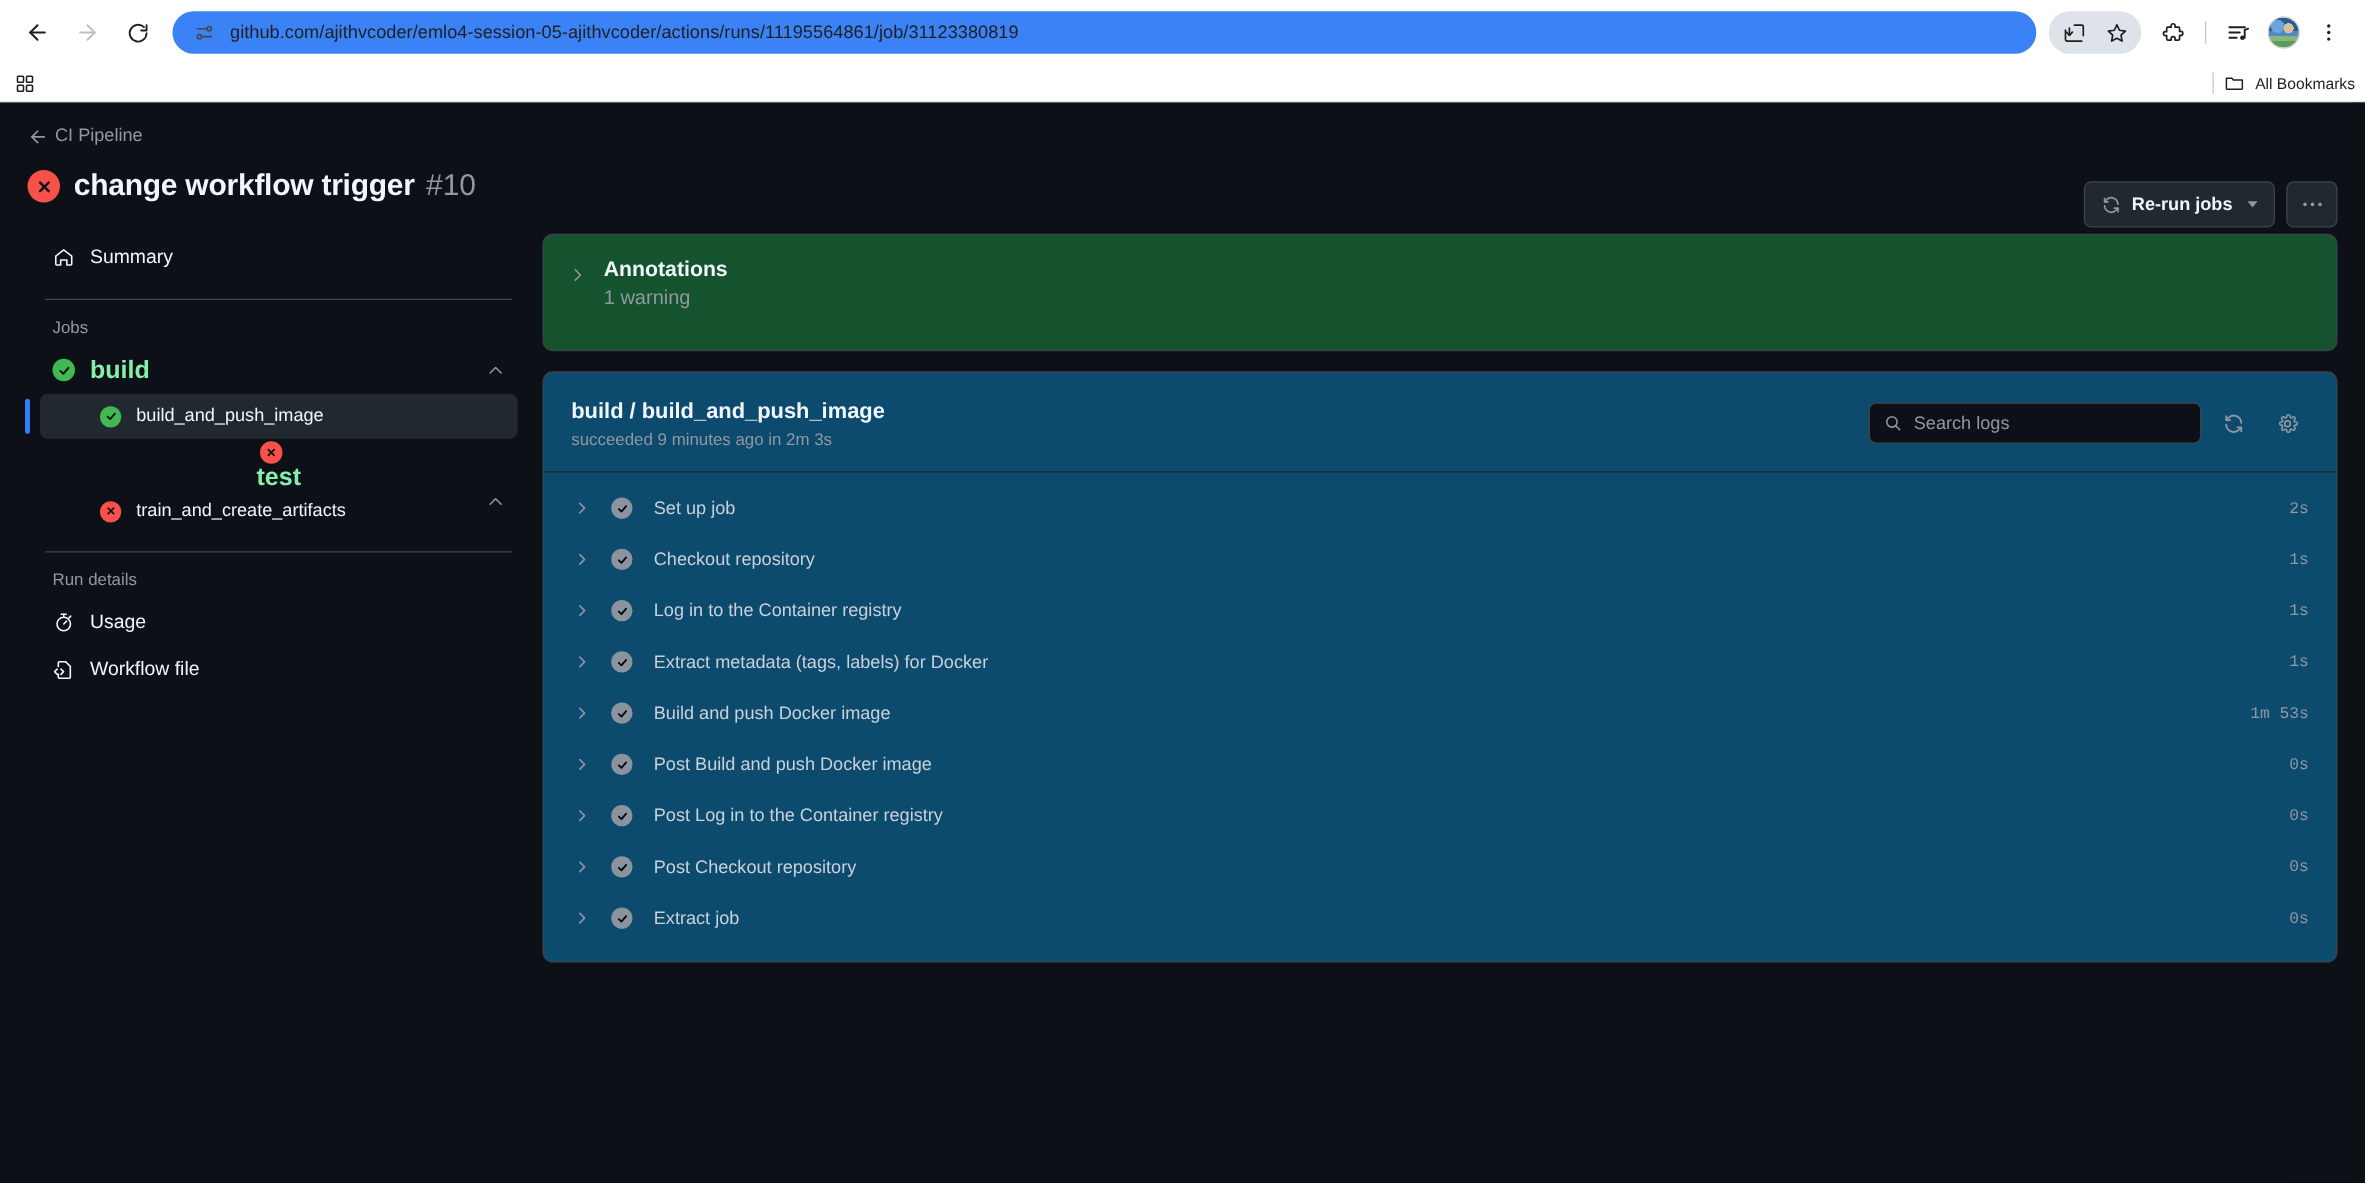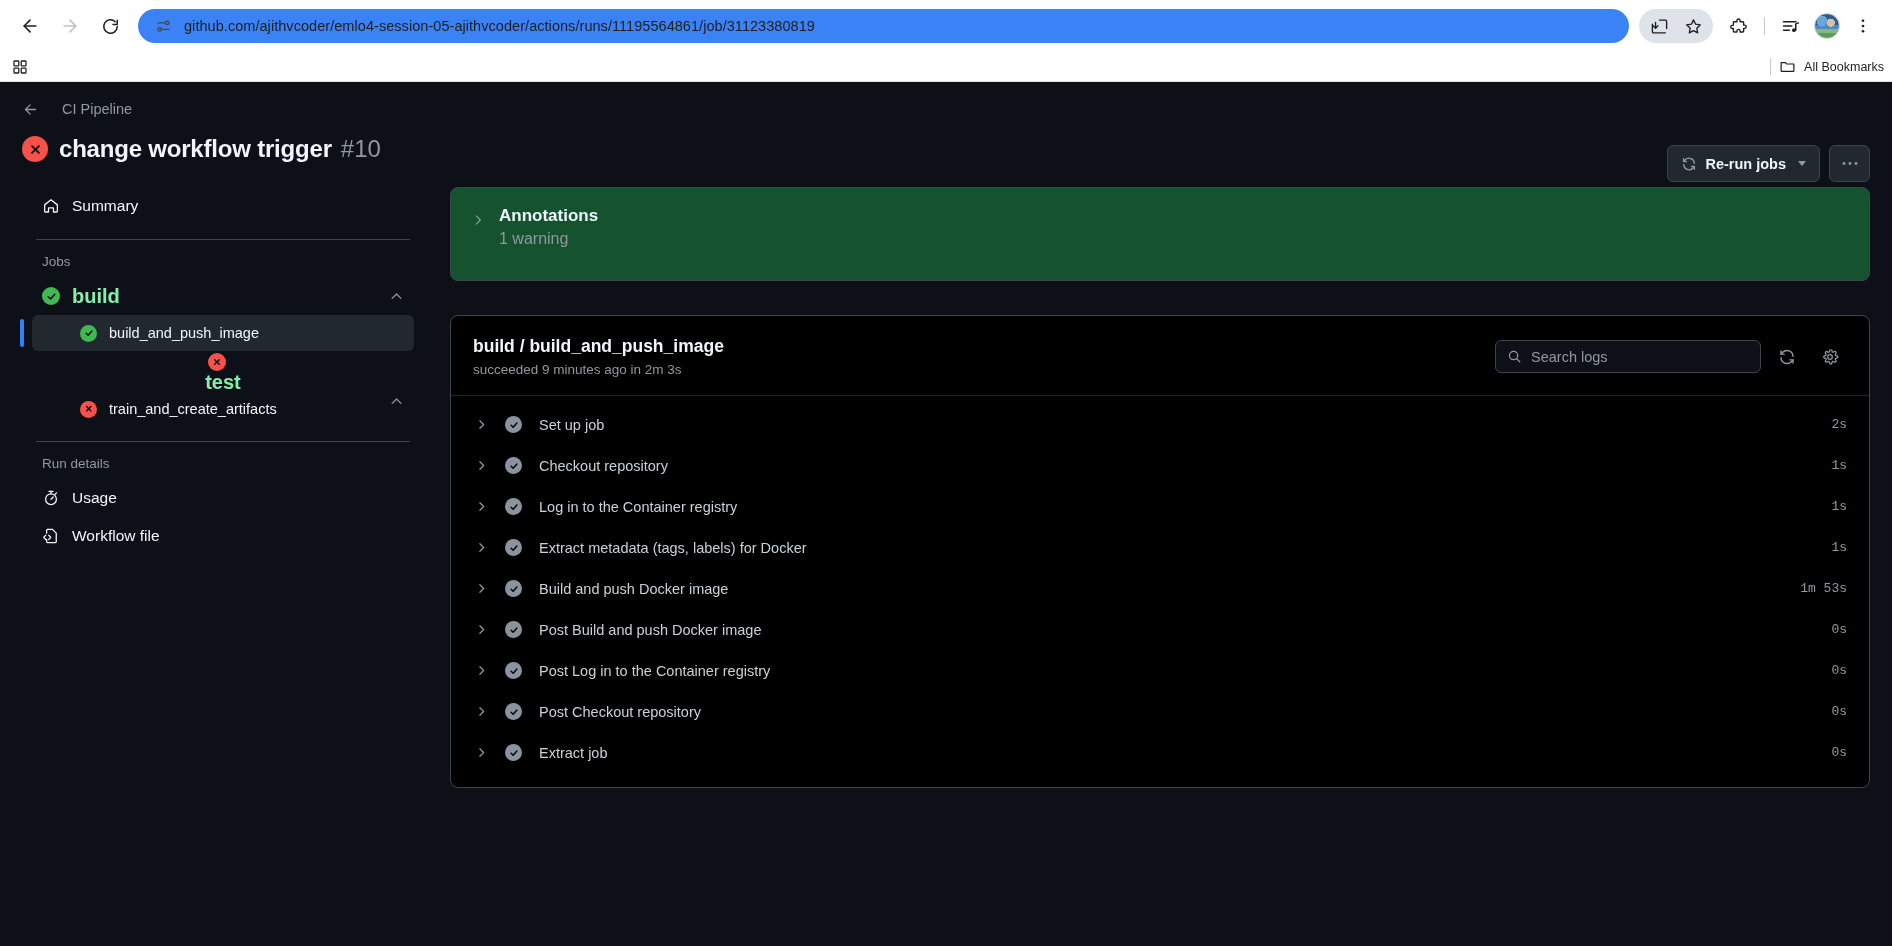--- a/index.html
+++ b/index.html
@@ -116,7 +116,7 @@
 
   .gh-header { padding: 16px 22px 0 22px; }
   .breadcrumb {
-    display: flex; align-items: center; gap: 23px;
+    display: flex; align-items: center; gap: 5px;
     color: #9198a1;
     font-size: 14px;
     height: 22px;

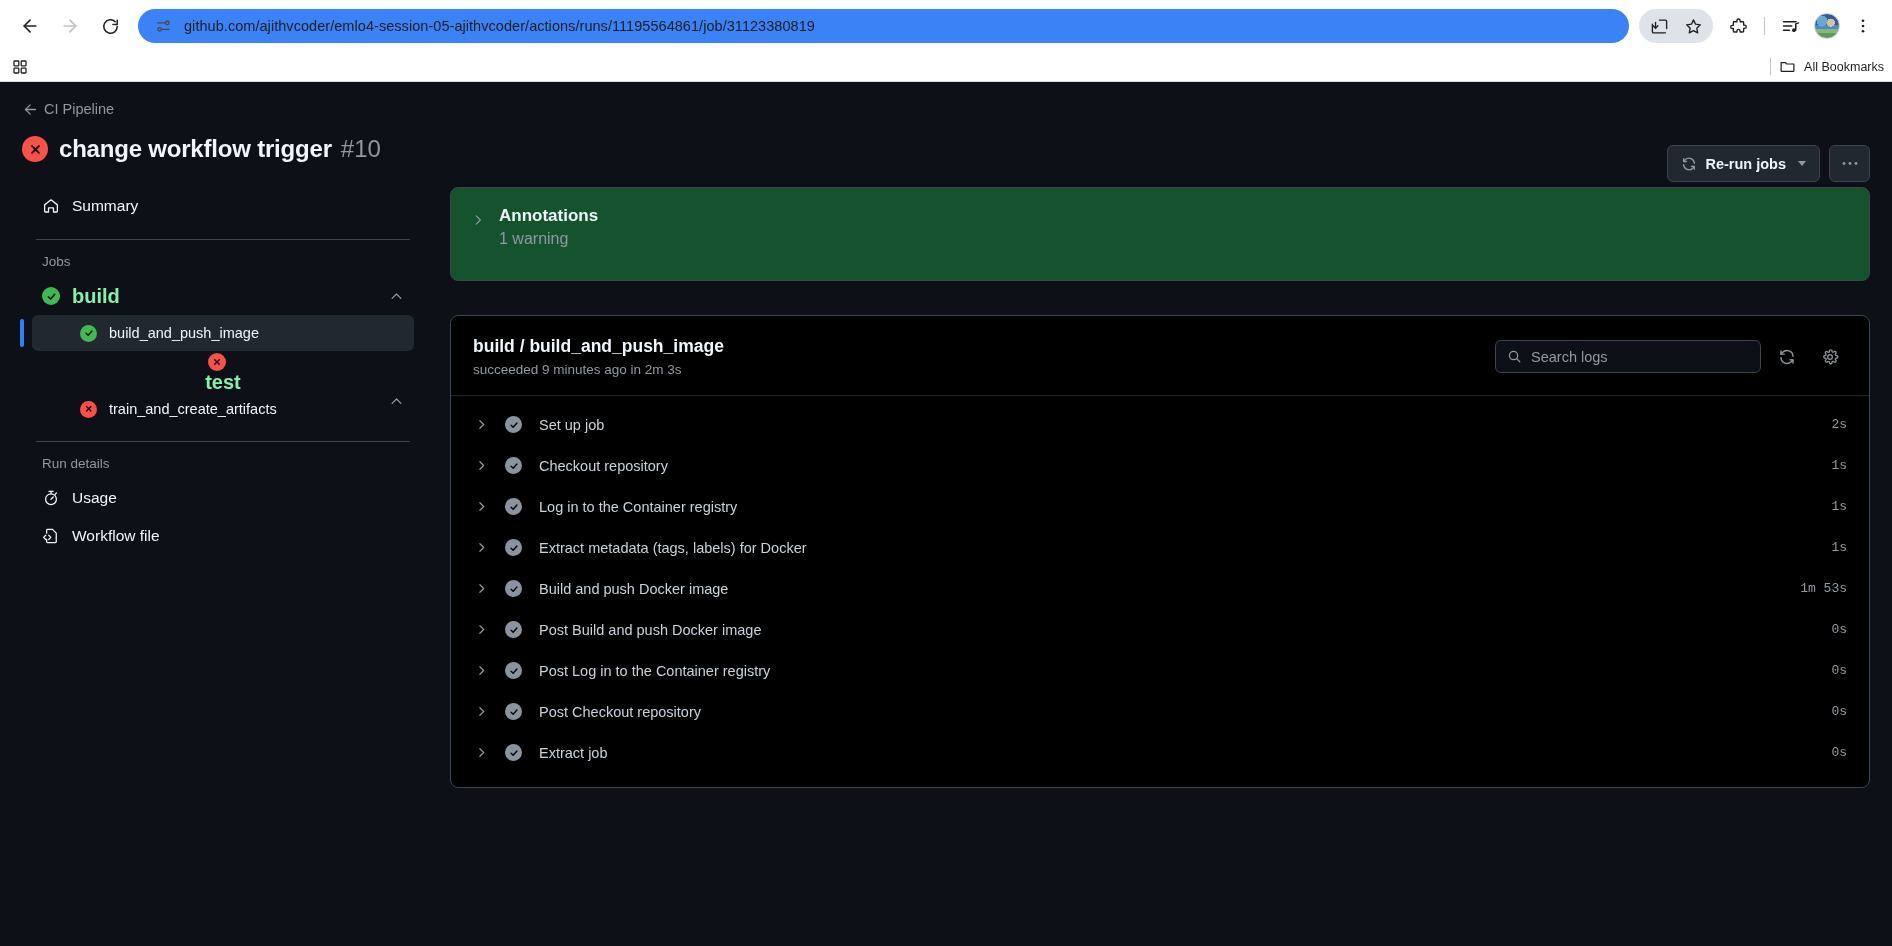--- a/index.html
+++ b/index.html
@@ -186,7 +186,7 @@
   .gh-body {
     display: flex;
     padding: 18px 22px 0 22px;
-    gap: 16px;
+    gap: 0;
   }
   .sidebar { width: 392px; flex: none; padding-left: 10px; }
 

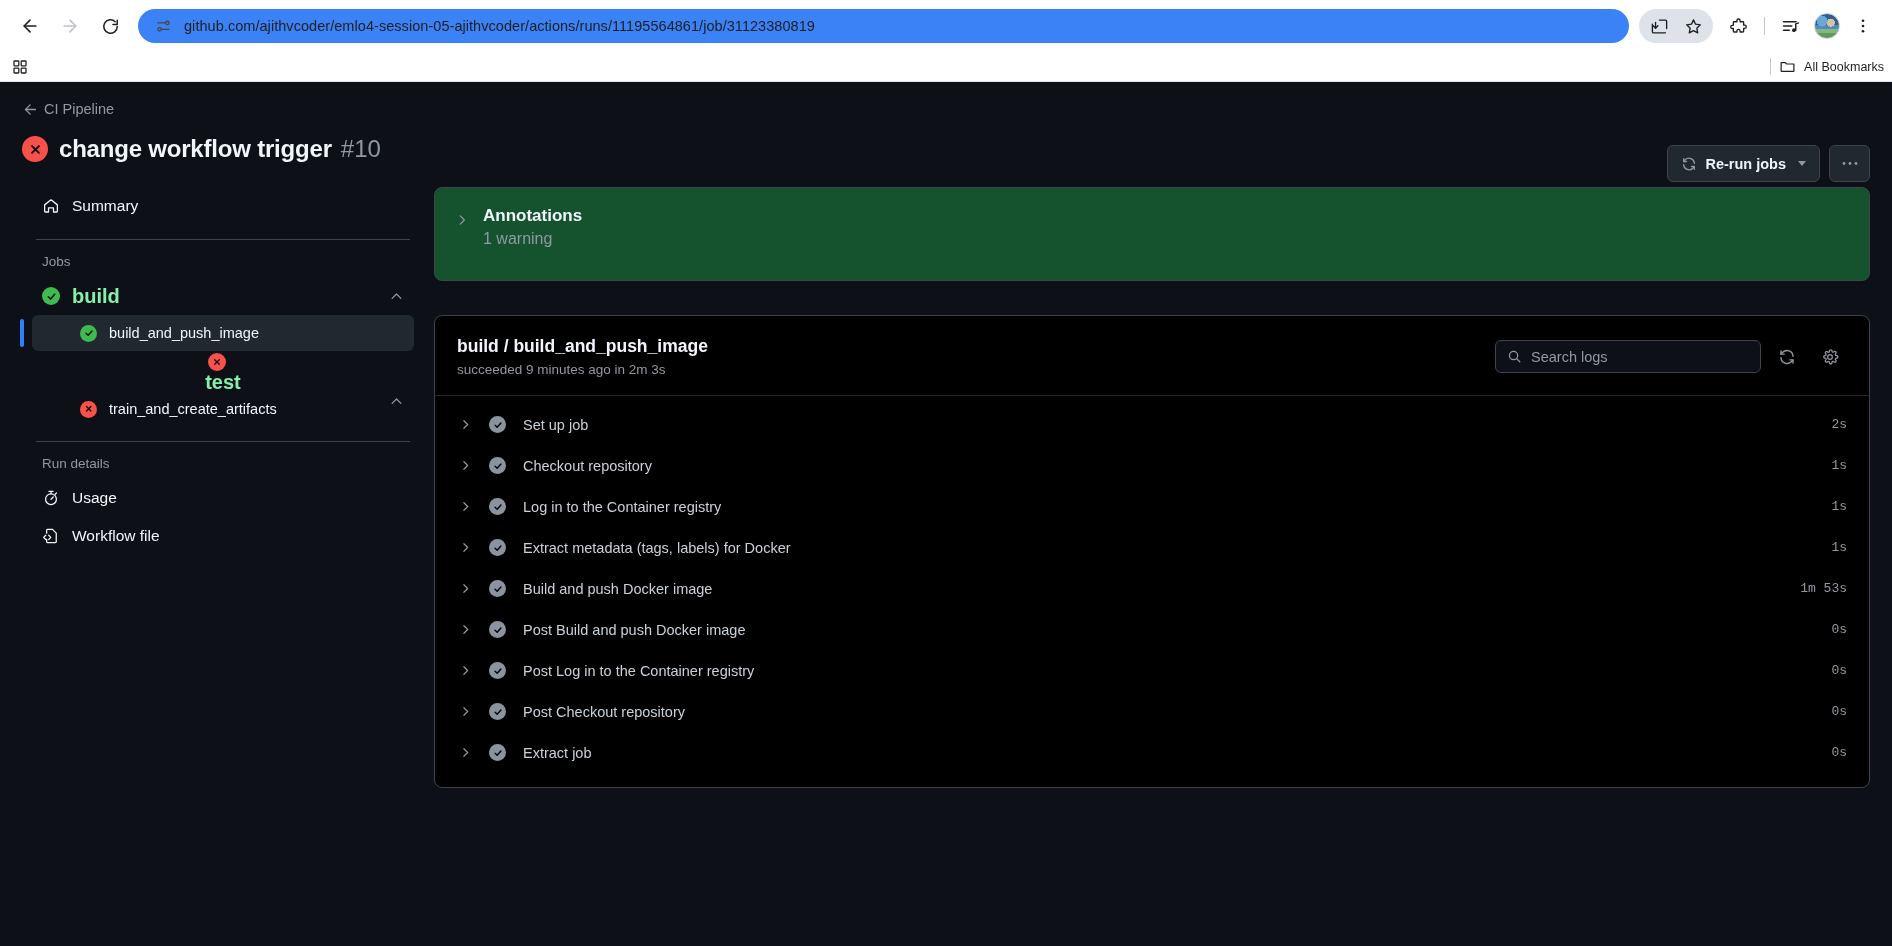--- a/index.html
+++ b/index.html
@@ -266,8 +266,8 @@
   .ann-sub { font-size: 16px; color: #9198a1; margin-top: 4px; }
 
   .logs-panel {
-    margin-top: 34px;
-    background: #000000;
+    margin-top: 16px;
+    background: #0c4a6e;
     border: 1px solid #3d444d;
     border-radius: 8px;
     overflow: hidden;

